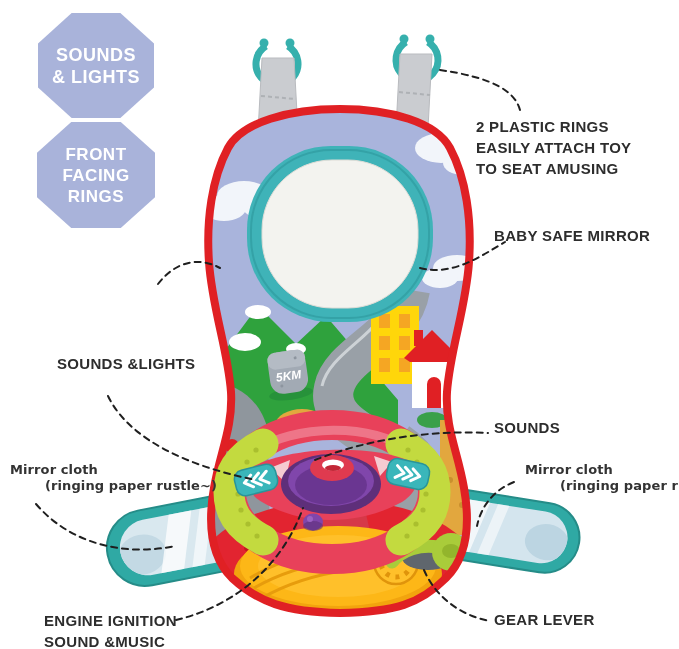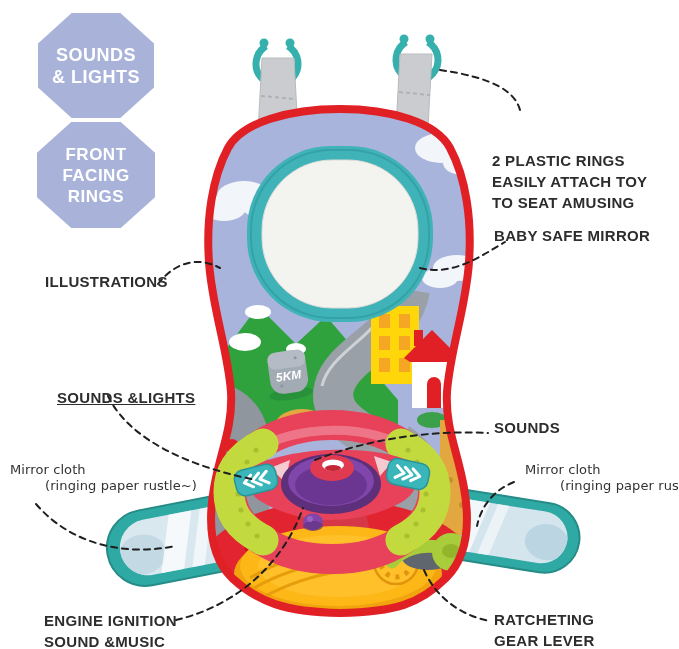--- a/index.html
+++ b/index.html
@@ -263,7 +263,7 @@
     <span>RINGS</span>
   </div>
 
-  <div class="lbl" style="left:492px;top:116px;margin-top:34px;">
+  <div class="lbl" style="left:476px;top:116px;">
     <span>2 PLASTIC RINGS</span>
     <span>EASILY ATTACH TOY</span>
     <span>TO SEAT AMUSING</span>

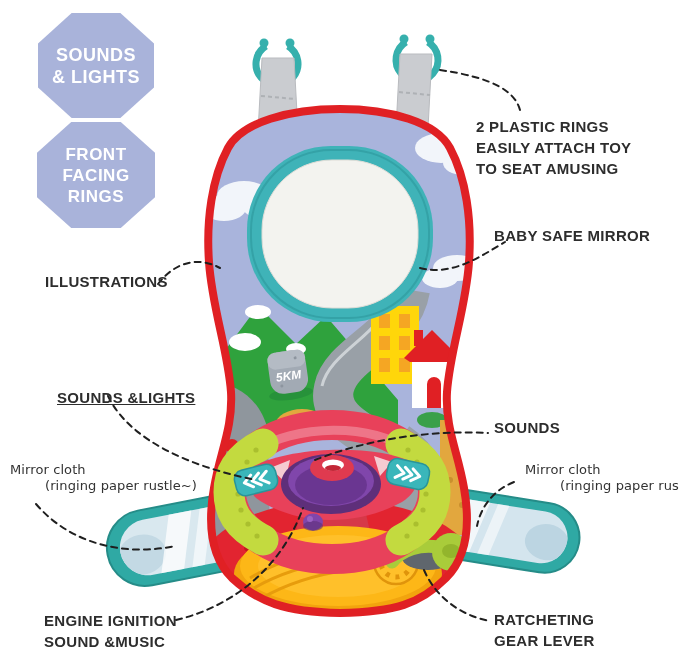--- a/index.html
+++ b/index.html
@@ -272,7 +272,6 @@
     <span>BABY SAFE MIRROR</span>
   </div>
   <div class="lbl" style="left:45px;top:271px;">
-    <span>ILLUSTRATIONS</span>
   </div>
   <div class="lbl" style="left:57px;top:387px;text-decoration:underline;">
     <span>SOUNDS &amp;LIGHTS</span>

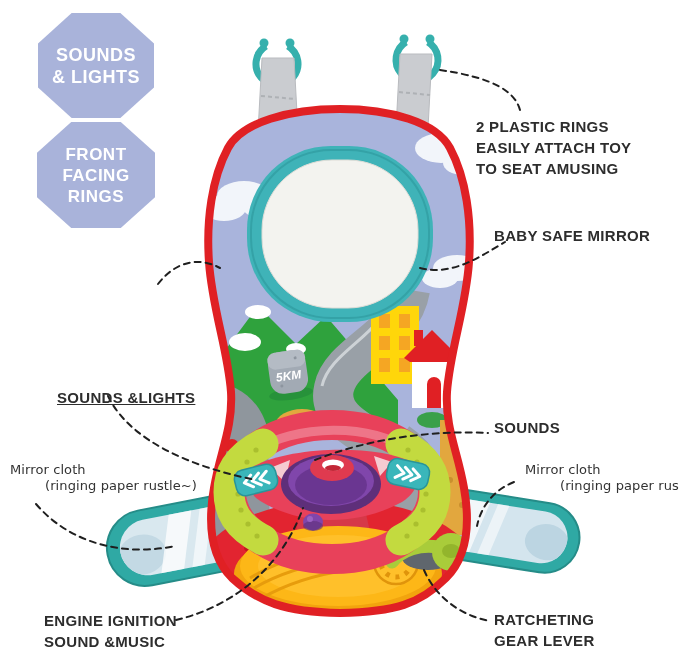--- a/index.html
+++ b/index.html
@@ -273,7 +273,7 @@
   </div>
   <div class="lbl" style="left:45px;top:271px;">
   </div>
-  <div class="lbl" style="left:57px;top:387px;text-decoration:underline;">
+  <div class="lbl" style="left:57px;top:353px;">
     <span>SOUNDS &amp;LIGHTS</span>
   </div>
   <div class="lbl" style="left:494px;top:417px;">

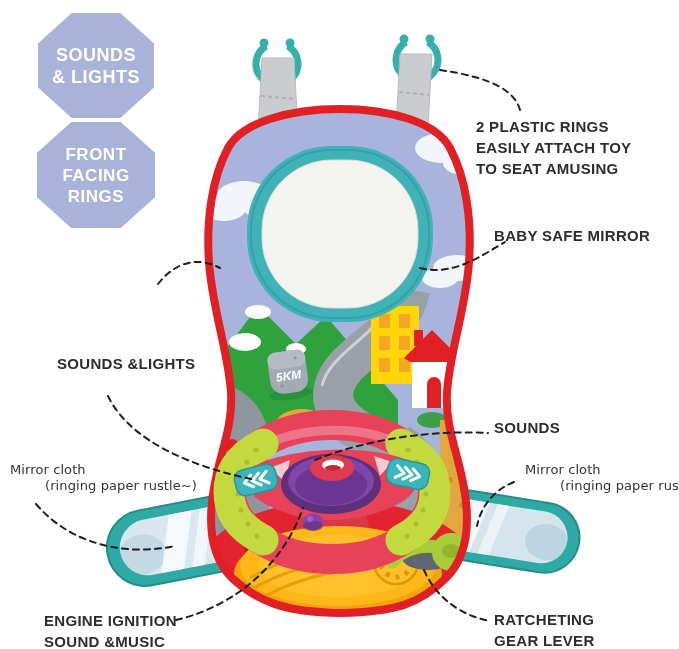--- a/index.html
+++ b/index.html
@@ -14,7 +14,7 @@
   .lbl{position:absolute;color:#2d2d2d;font-weight:bold;font-size:15px;line-height:21px;
        letter-spacing:.3px;white-space:nowrap;}
   .lbl span{display:block;}
-  .cloth{position:absolute;color:#333333;font-weight:normal;font-size:13px;line-height:16px;
+  .cloth{position:absolute;color:#333333;font-weight:bold;font-size:13px;line-height:16px;
          letter-spacing:.1px;white-space:nowrap;font-family:"DejaVu Sans",sans-serif;}
   .cloth span{display:block;margin-left:43px;}
   .cloth .indent{margin-left:8px;}

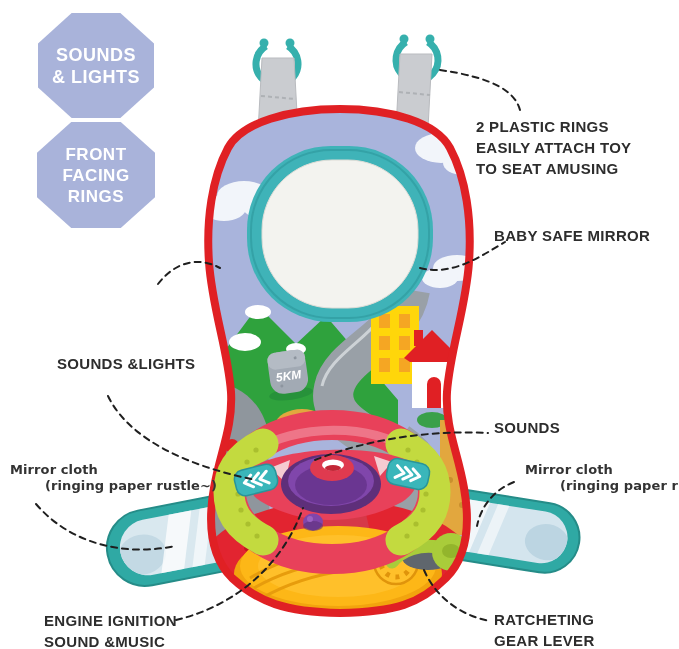--- a/index.html
+++ b/index.html
@@ -292,7 +292,6 @@
     <span>SOUND &amp;MUSIC</span>
   </div>
   <div class="lbl" style="left:494px;top:609px;">
-    <span>RATCHETING</span>
     <span>GEAR LEVER</span>
   </div>
 

